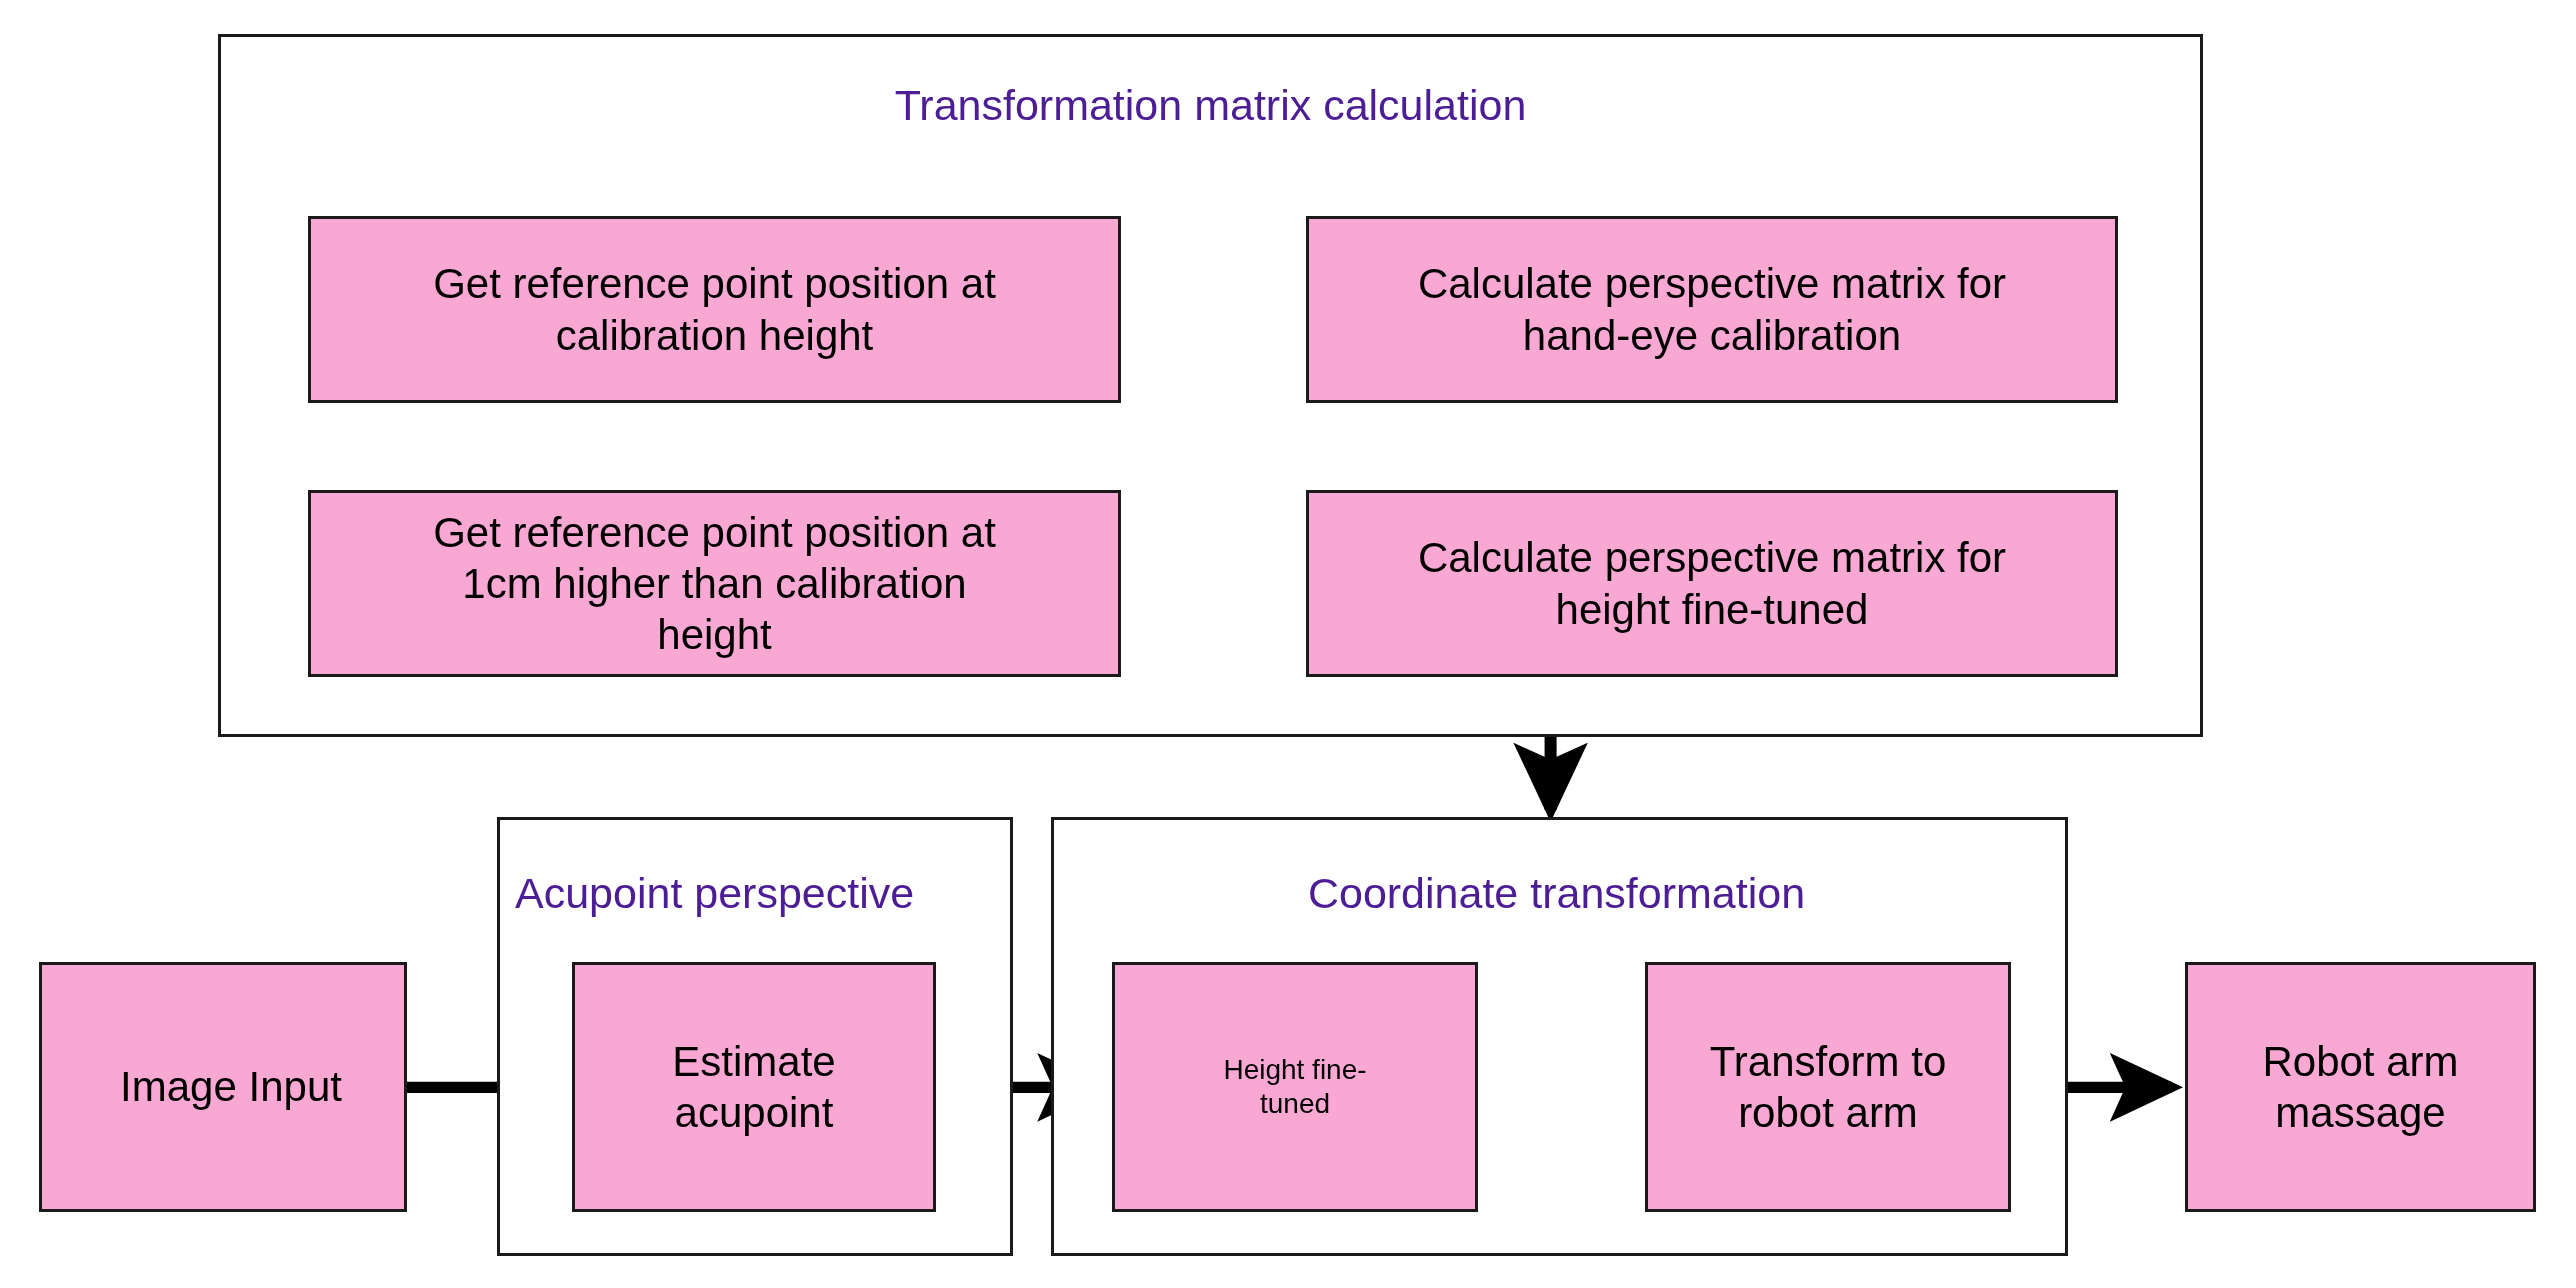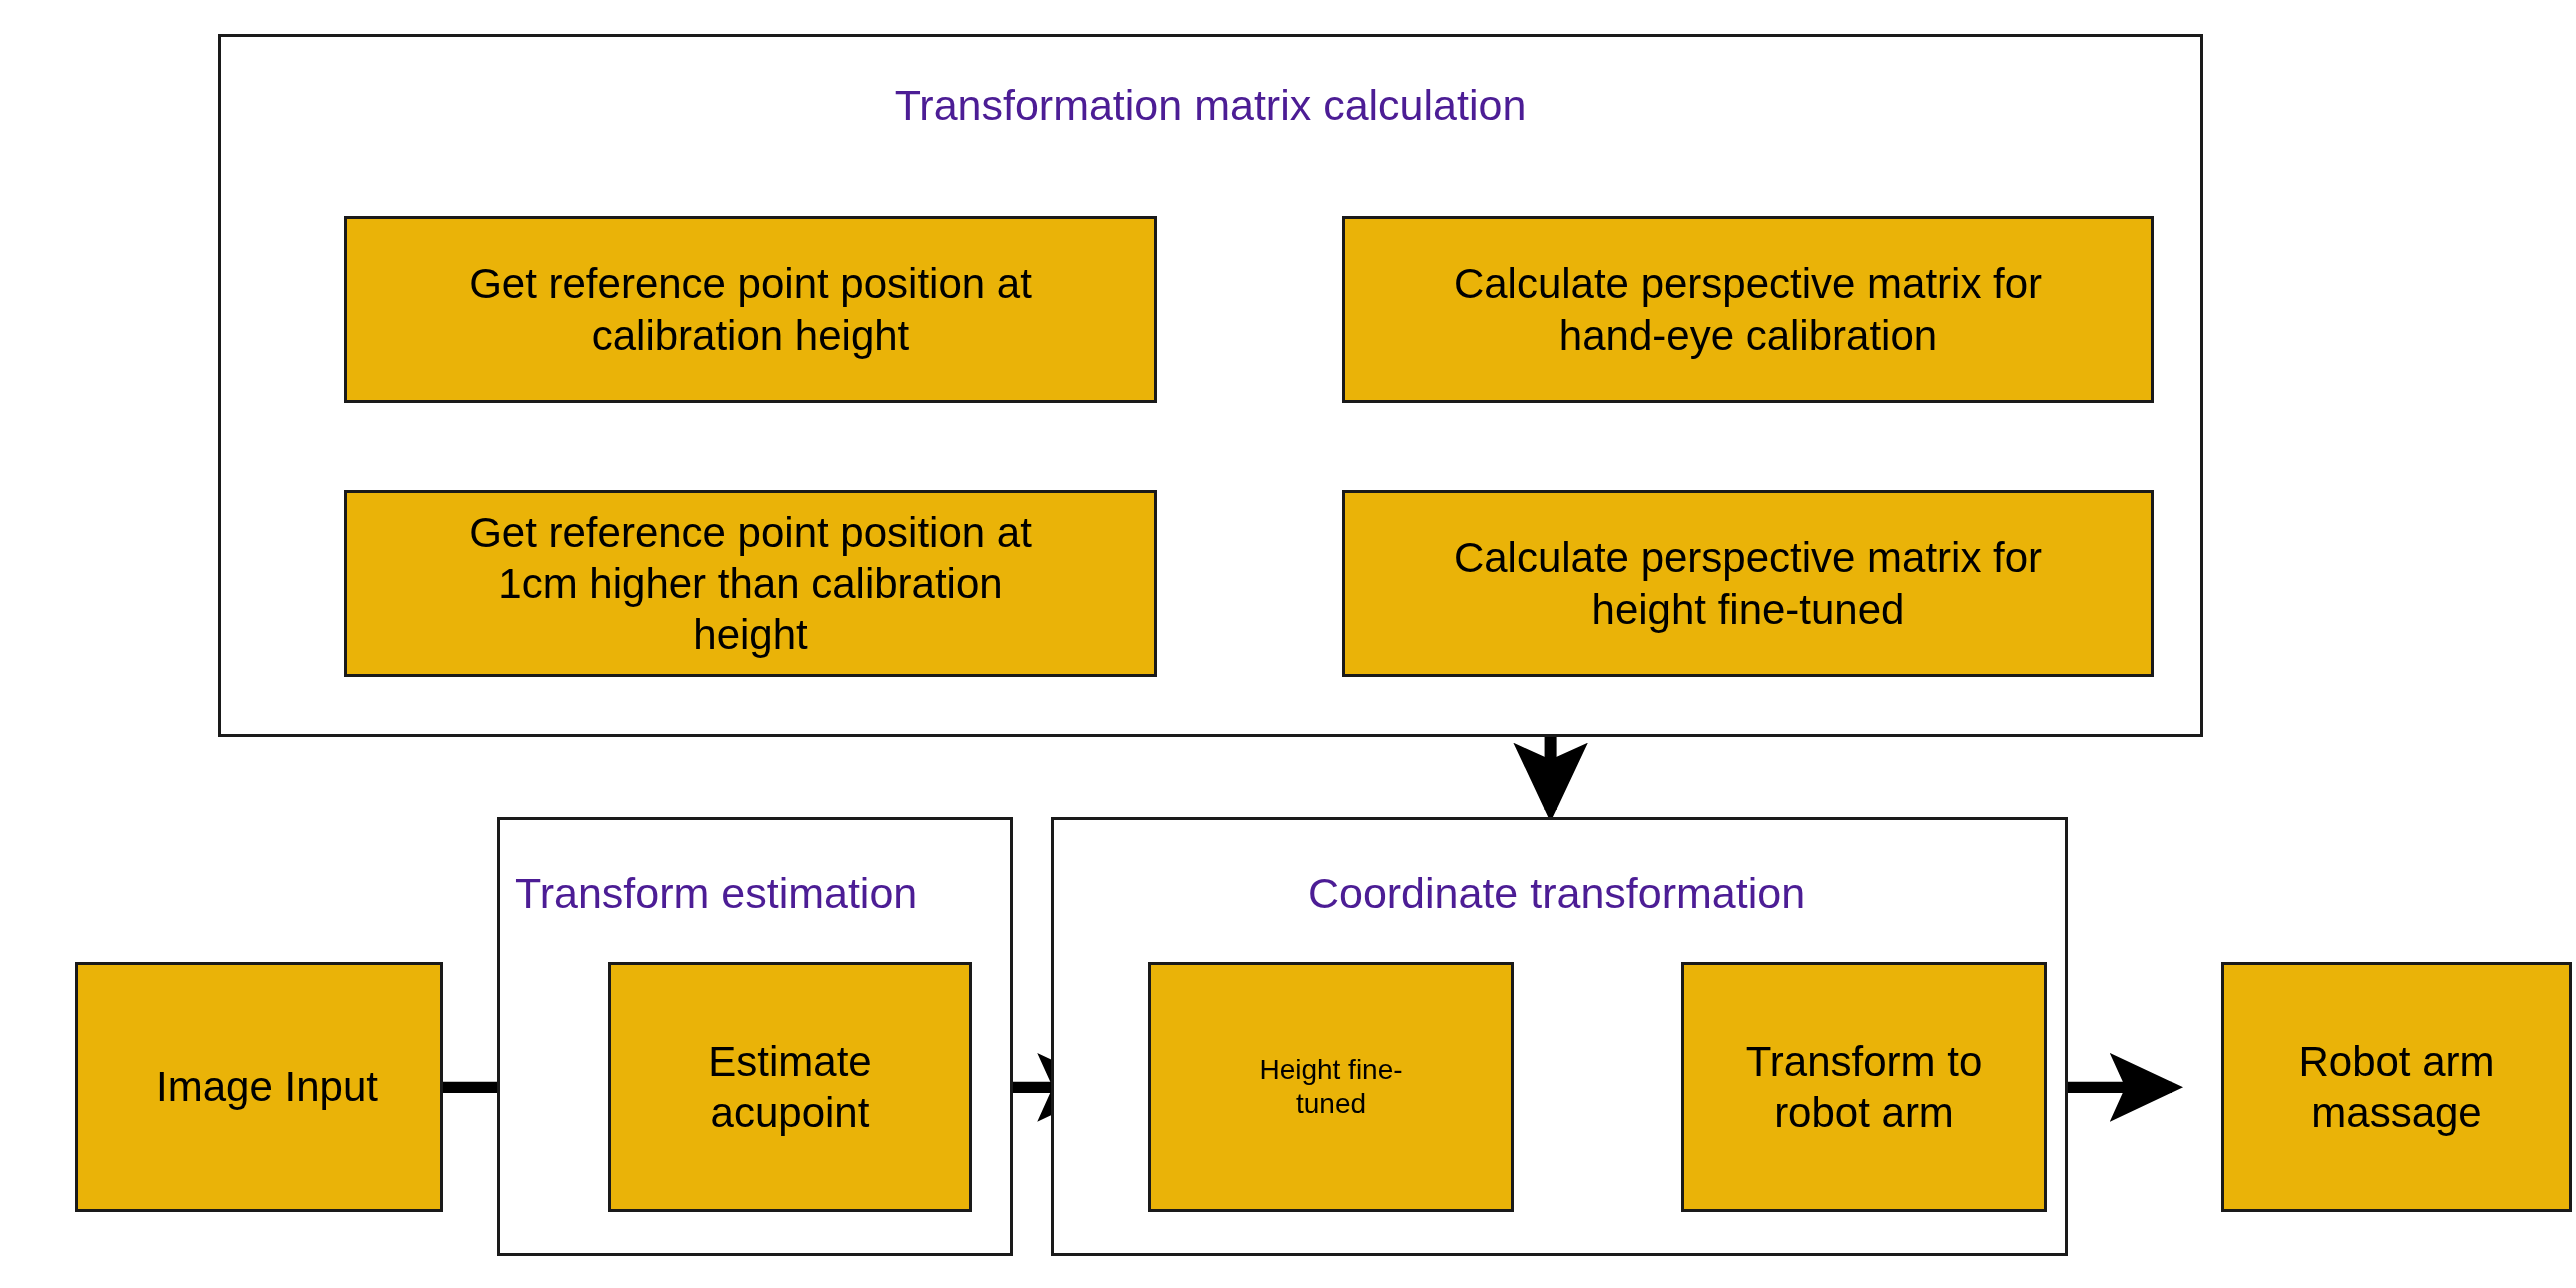--- a/index.html
+++ b/index.html
@@ -22,14 +22,13 @@
     position: absolute;
     box-sizing: border-box;
     border: 3.7px solid #1a1a1a;
-    background: #eab308;
+    background: #f9a8d4;
     display: flex;
     align-items: center;
     justify-content: center;
     text-align: center;
     color: #000000;
     line-height: 1.22;
-    margin-left: 36px;
   }
   .group {
     position: absolute;

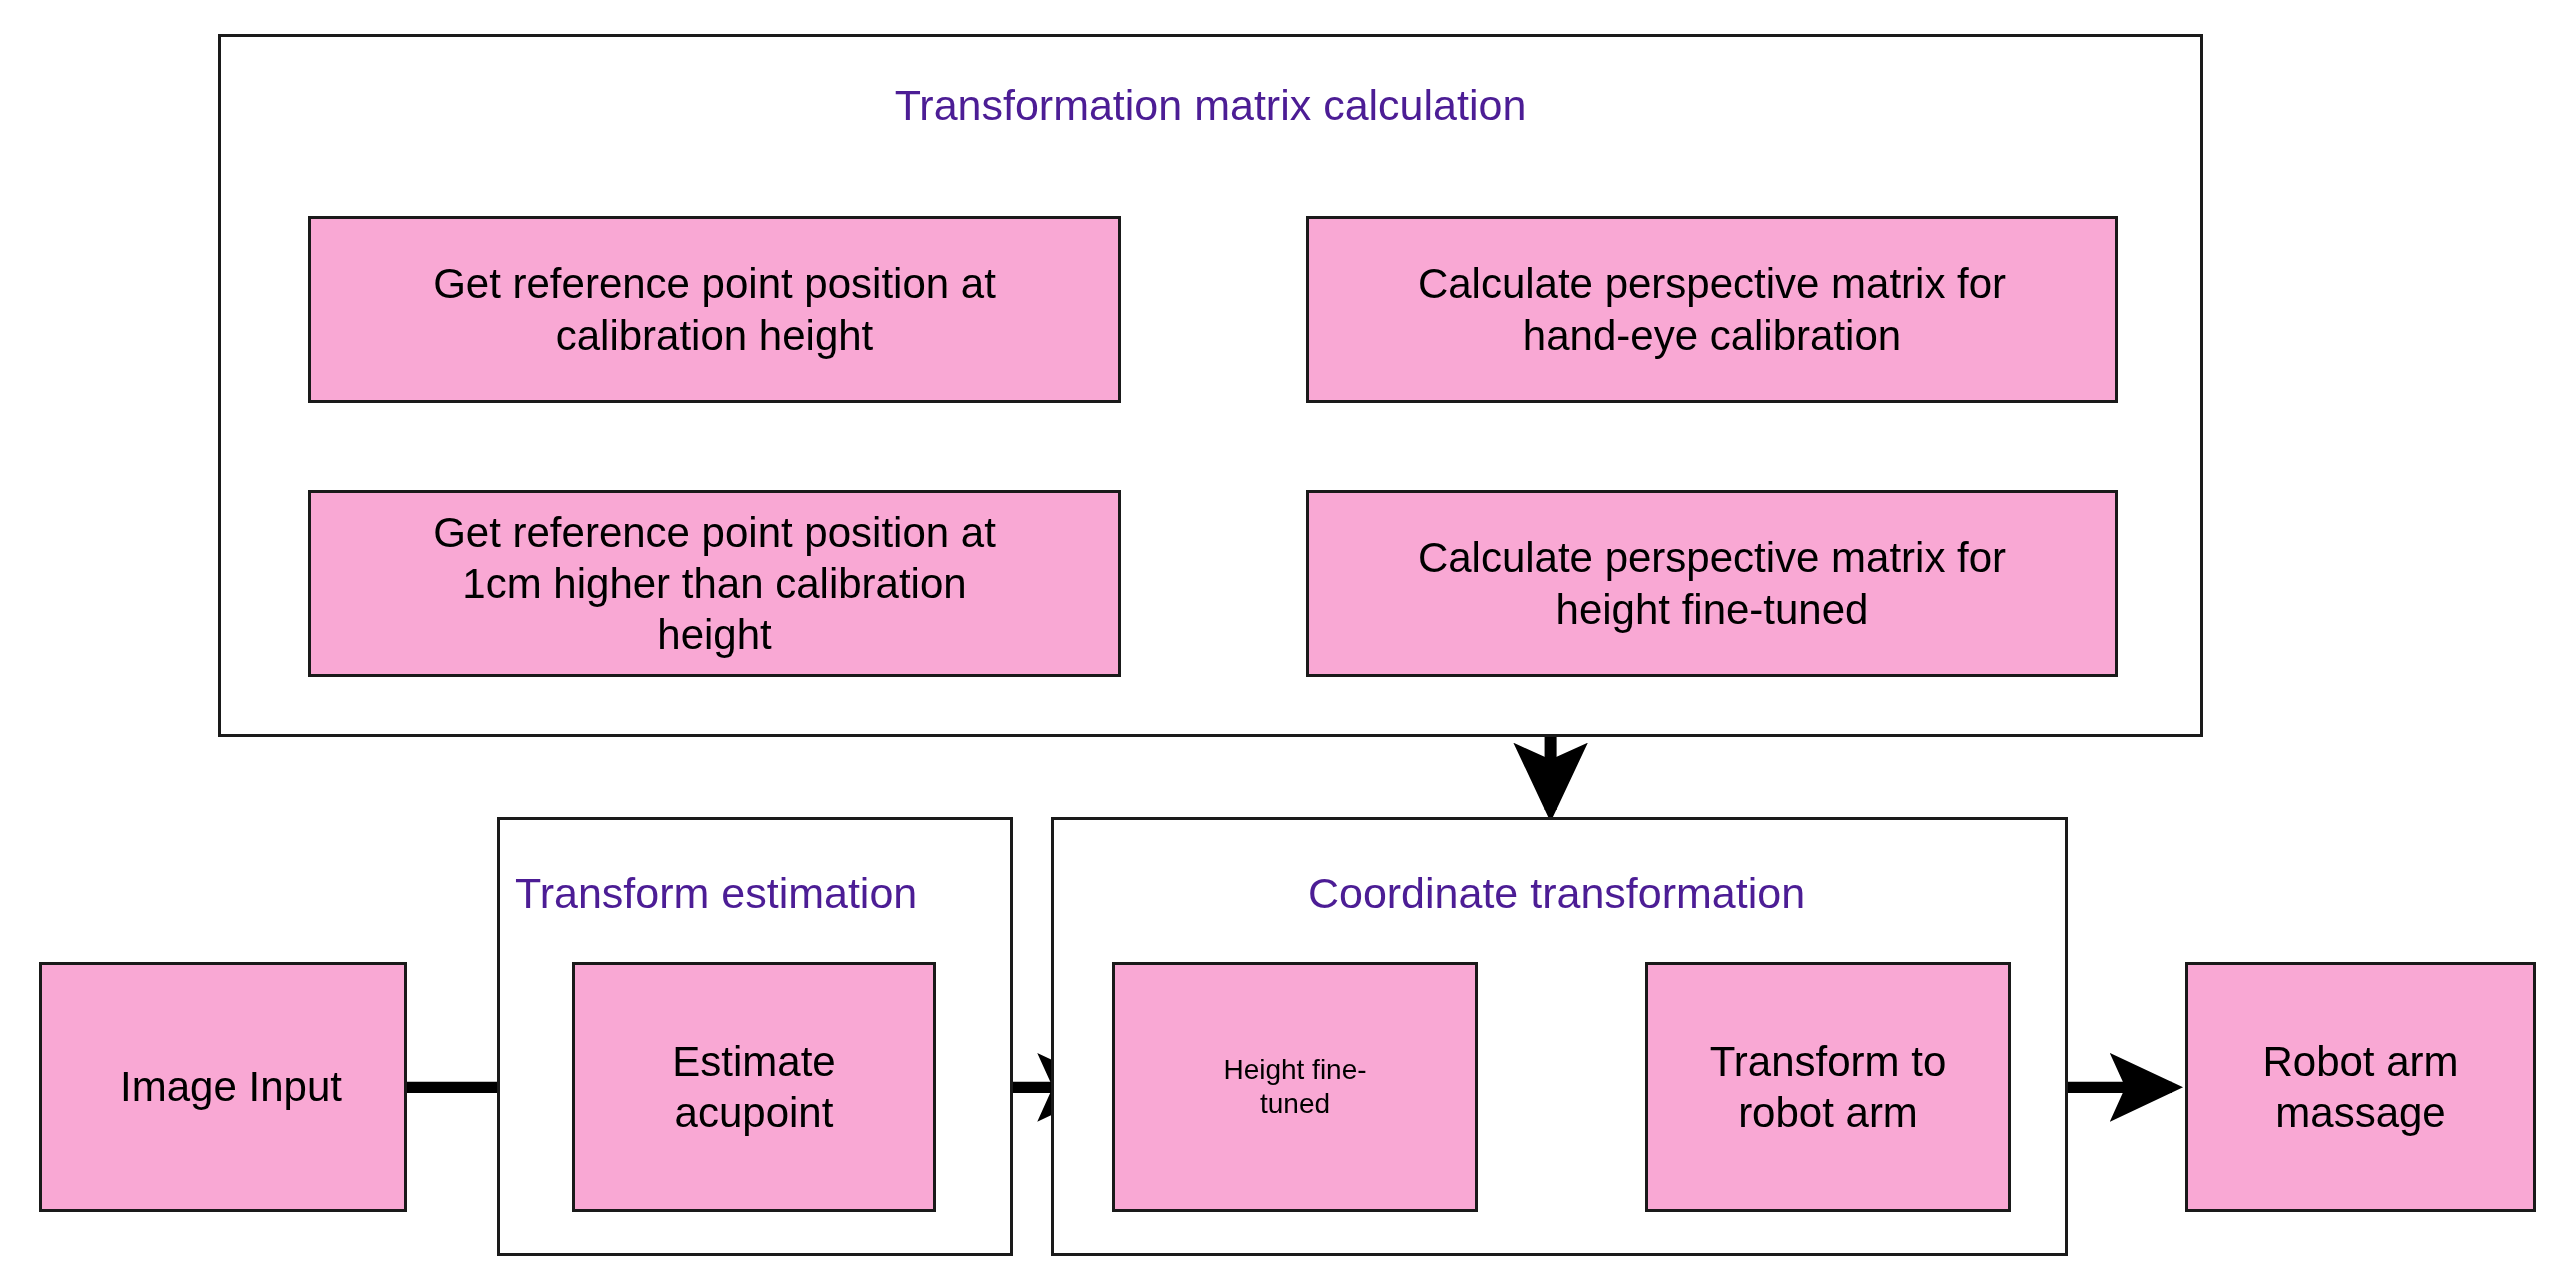--- a/index.html
+++ b/index.html
@@ -180,7 +180,7 @@
   </div>
 
   <div class="group" id="group-acupoint"></div>
-  <div class="group-title" id="title-acupoint">Transform estimation</div>
+  <div class="group-title" id="title-acupoint">Acupoint perspective</div>
 
   <div class="group" id="group-coordinate"></div>
   <div class="group-title narrow" id="title-coordinate">Coordinate transformation</div>

